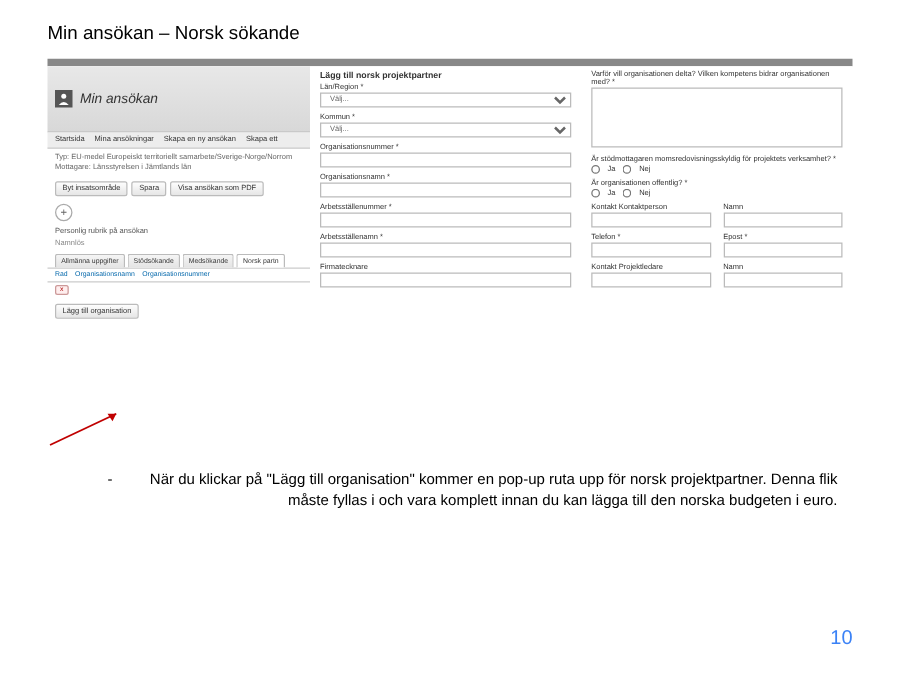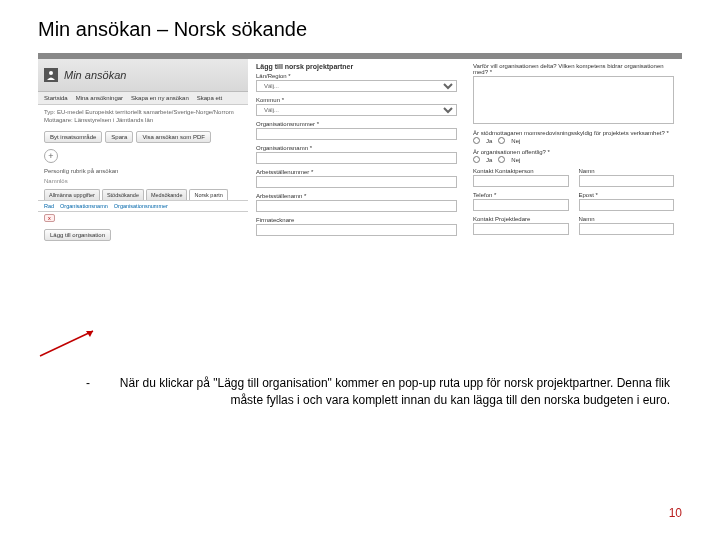--- a/index.html
+++ b/index.html
@@ -5,7 +5,7 @@
   * { box-sizing: border-box; margin: 0; padding: 0; }
   body { font-family: Arial, sans-serif; width: 720px; height: 540px; background: #fff; position: relative; }
   .slide { padding: 18px 38px 0 38px; }
-  h1 { font-size: 20px; font-weight: 400; margin-bottom: 12px; }
+  h1 { font-size: 15px; font-weight: 400; margin-bottom: 12px; }
   .app { display: flex; border-top: 6px solid #888; font-size: 7px; color: #444; }
   .left { width: 210px; background: #fff; }
   .header { background: linear-gradient(#e8e8e8,#d8d8d8); display: flex; align-items: center; padding: 9px 6px; border-bottom: 1px solid #bbb; }

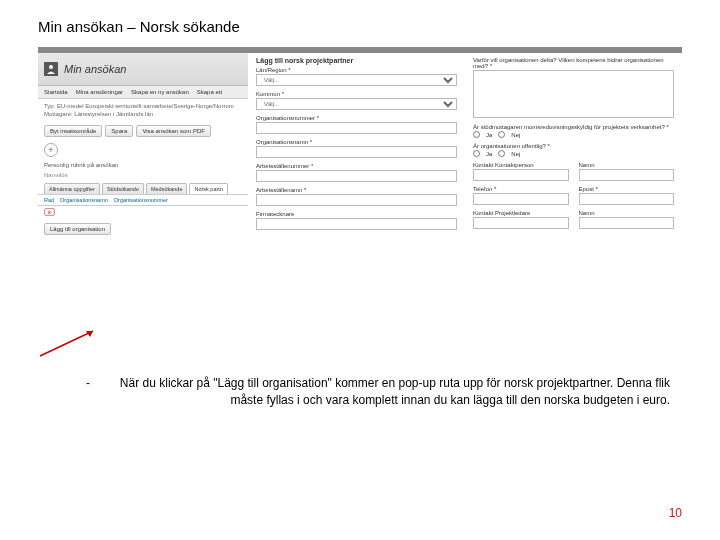--- a/index.html
+++ b/index.html
@@ -8,7 +8,7 @@
   h1 { font-size: 15px; font-weight: 400; margin-bottom: 12px; }
   .app { display: flex; border-top: 6px solid #888; font-size: 7px; color: #444; }
   .left { width: 210px; background: #fff; }
-  .header { background: linear-gradient(#e8e8e8,#d8d8d8); display: flex; align-items: center; padding: 9px 6px; border-bottom: 1px solid #bbb; }
+  .header { background: linear-gradient(#e8e8e8,#d8d8d8); display: flex; align-items: center; padding: 19px 6px; border-bottom: 1px solid #bbb; }
   .logo { width: 14px; height: 14px; background: #555; display: flex; align-items: center; justify-content: center; margin-right: 6px; }
   .logo svg { width: 10px; height: 10px; fill: #fff; }
   .appname { font-size: 11px; font-style: italic; color: #333; }

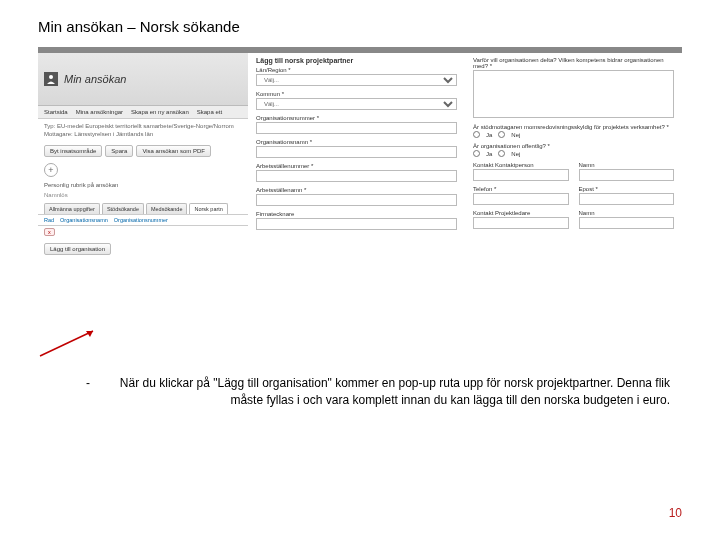--- a/index.html
+++ b/index.html
@@ -43,7 +43,7 @@
   .bullet { position: absolute; left: 60px; top: 375px; width: 610px; font-size: 12px; line-height: 1.4; text-align: right; }
   .bullet .dash { display: inline-block; width: 18px; vertical-align: top; }
   .bullet .txt { display: inline-block; width: 580px; }
-  .pagenum { position: absolute; right: 38px; bottom: 20px; font-size: 12px; color: #b91c1c; }
+  .pagenum { position: absolute; right: 38px; bottom: 20px; font-size: 16px; color: #3b82f6; }
 </style>
 </head>
 <body>

